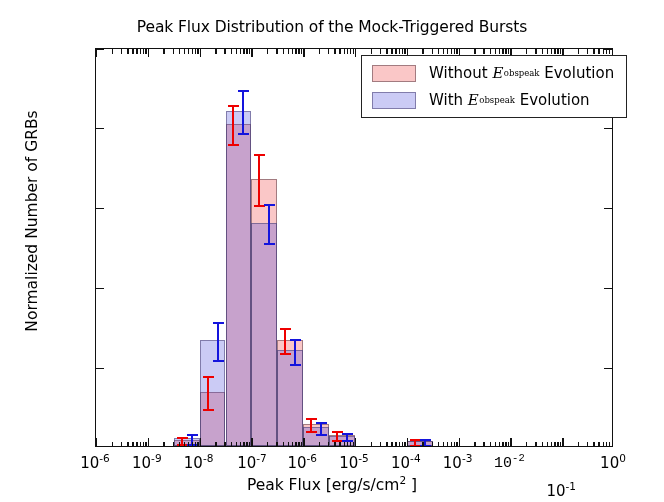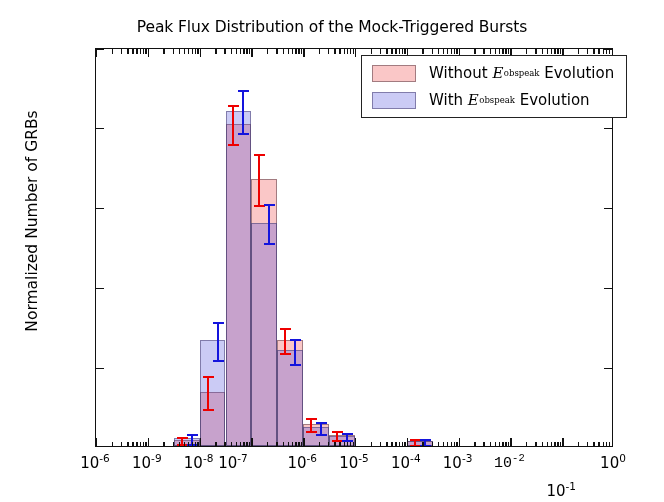--- a/index.html
+++ b/index.html
@@ -394,7 +394,7 @@
       <div class="xlab" style="left: 95px;">10<sup>-6</sup></div>
       <div class="xlab" style="left: 146.8px;">10<sup>-9</sup></div>
       <div class="xlab" style="left: 198.6px;">10<sup>-8</sup></div>
-      <div class="xlab" style="left: 233px;">10<sup>-7</sup></div>
+      <div class="xlab" style="left: 252px;">10<sup>-7</sup></div>
       <div class="xlab" style="left: 302.2px;">10<sup>-6</sup></div>
       <div class="xlab" style="left: 354px;">10<sup>-5</sup></div>
       <div class="xlab" style="left: 405.8px;">10<sup>-4</sup></div>

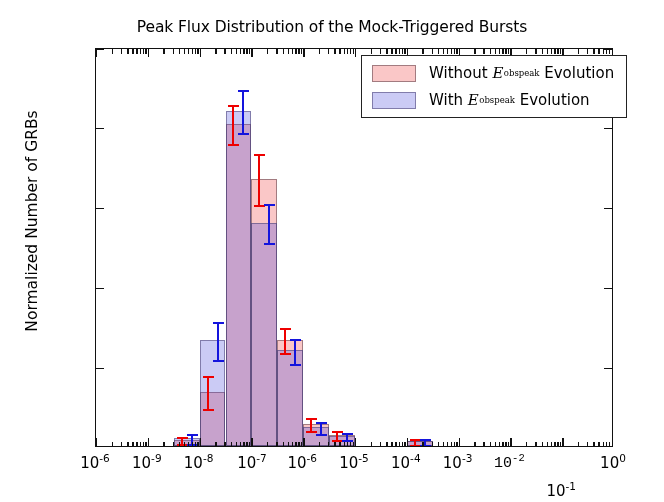--- a/index.html
+++ b/index.html
@@ -421,6 +421,7 @@
       </div>
     </div>
 
+  <div id="xtitle"><span>Peak Flux [erg/s/cm</span><sup>2</sup><span> ]</span></div>
   <div id="ytitle">Normalized Number of GRBs</div>
 
 </div>

